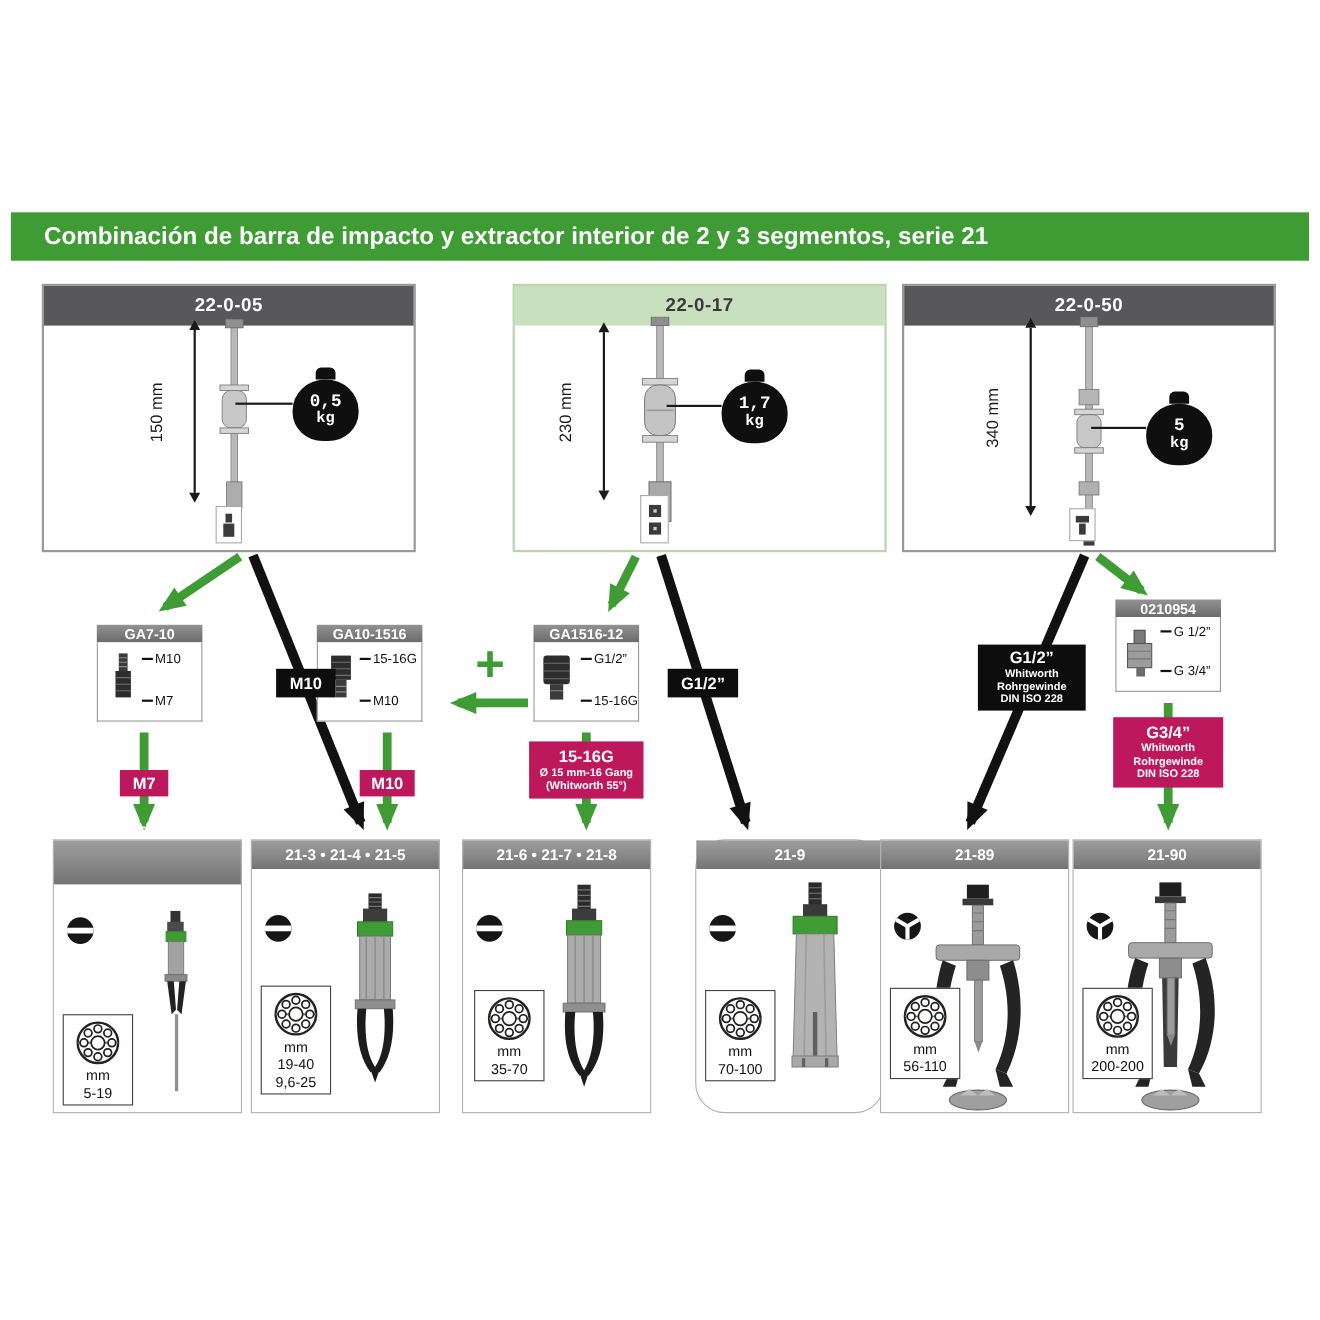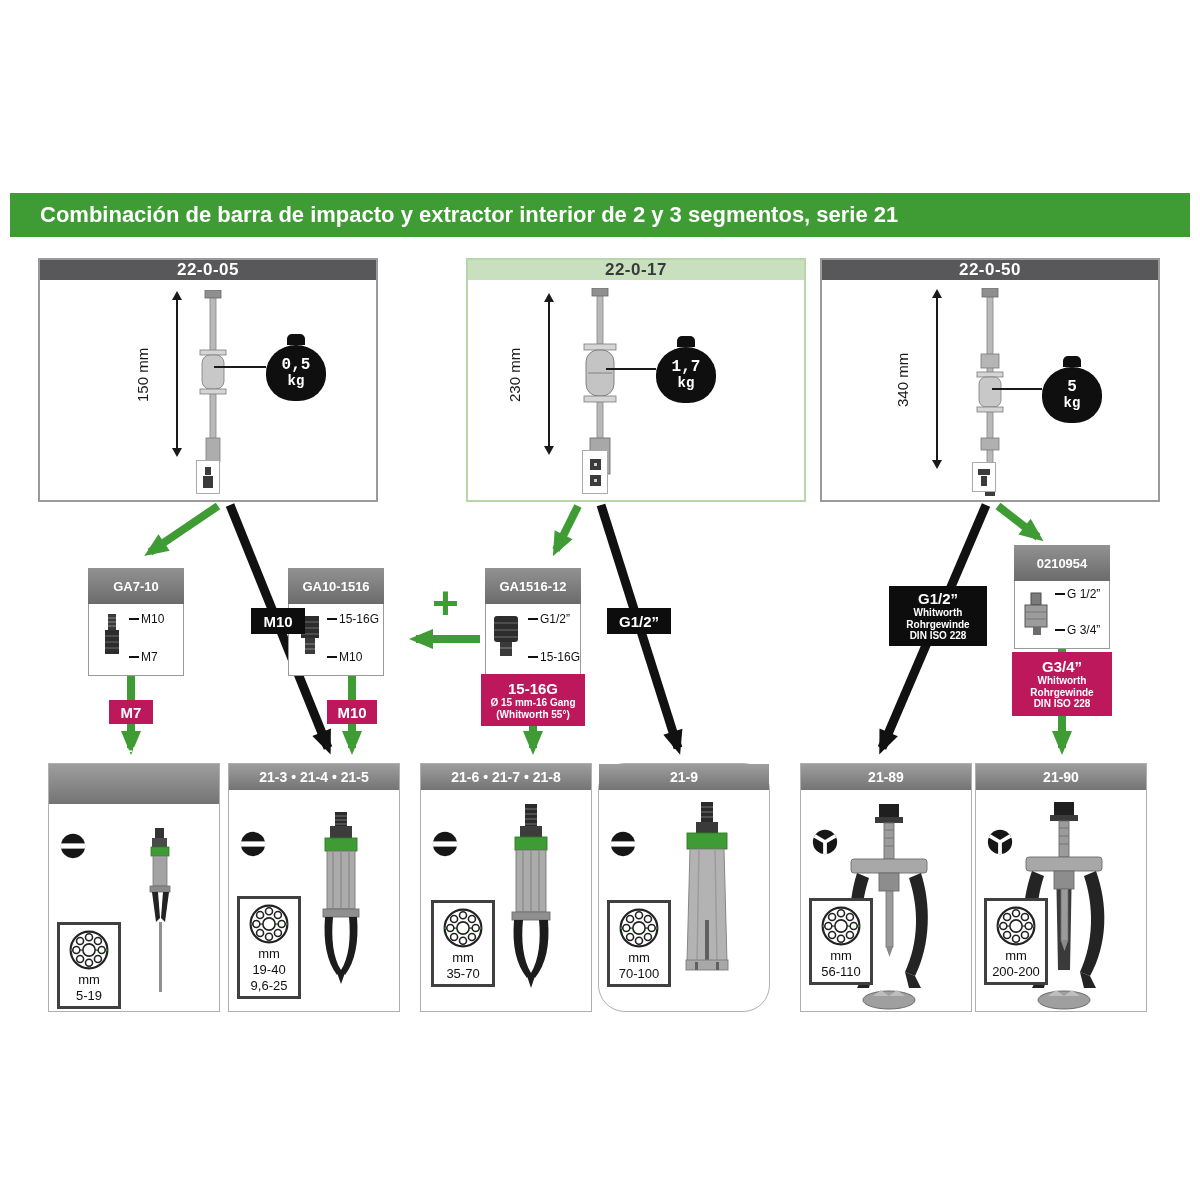--- a/index.html
+++ b/index.html
@@ -15,7 +15,7 @@
   
   .tbox { position:absolute; top:258px; width:340px; height:244px; background:#fff; border:2px solid #9a9a9a; z-index:2; }
   .tbox.green { border-color:#b7d6ab; }
-  .tbox-header { height:20px; background:#58585a; color:#fff; font-weight:bold; font-size:17px;
+  .tbox-header { height:36px; background:#58585a; color:#fff; font-weight:bold; font-size:17px;
     display:flex; align-items:center; justify-content:center; letter-spacing:.5px; }
   .tbox.green .tbox-header { background:#c9e0bf; color:#3a3a3a; }
 

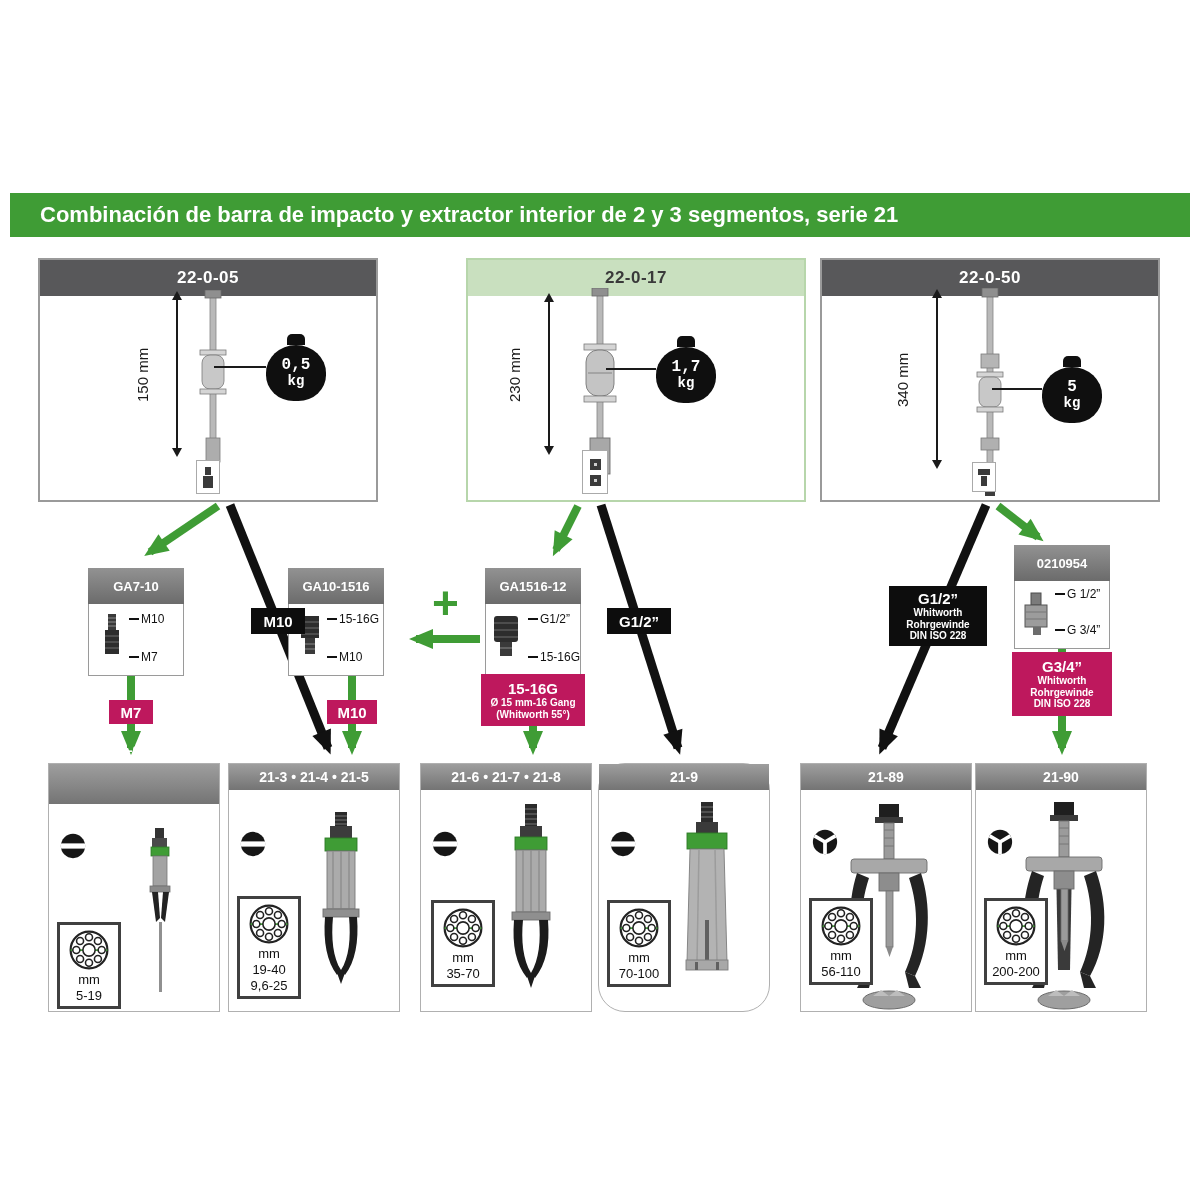--- a/index.html
+++ b/index.html
@@ -42,7 +42,7 @@
 
   
   .abox { position:absolute; width:96px; z-index:2; }
-  .abox-header { height:36px; background:linear-gradient(#929292,#6b6b6b); color:#fff; font-size:13px; font-weight:bold;
+  .abox-header { height:16px; background:linear-gradient(#929292,#6b6b6b); color:#fff; font-size:13px; font-weight:bold;
     display:flex; align-items:center; justify-content:center; }
   .abox-body { position:relative; background:#fff; border:1px solid #9a9a9a; border-top:none; height:72px; }
   .alabel { position:absolute; font-size:12px; color:#111; display:flex; align-items:center; gap:2px; white-space:nowrap; }

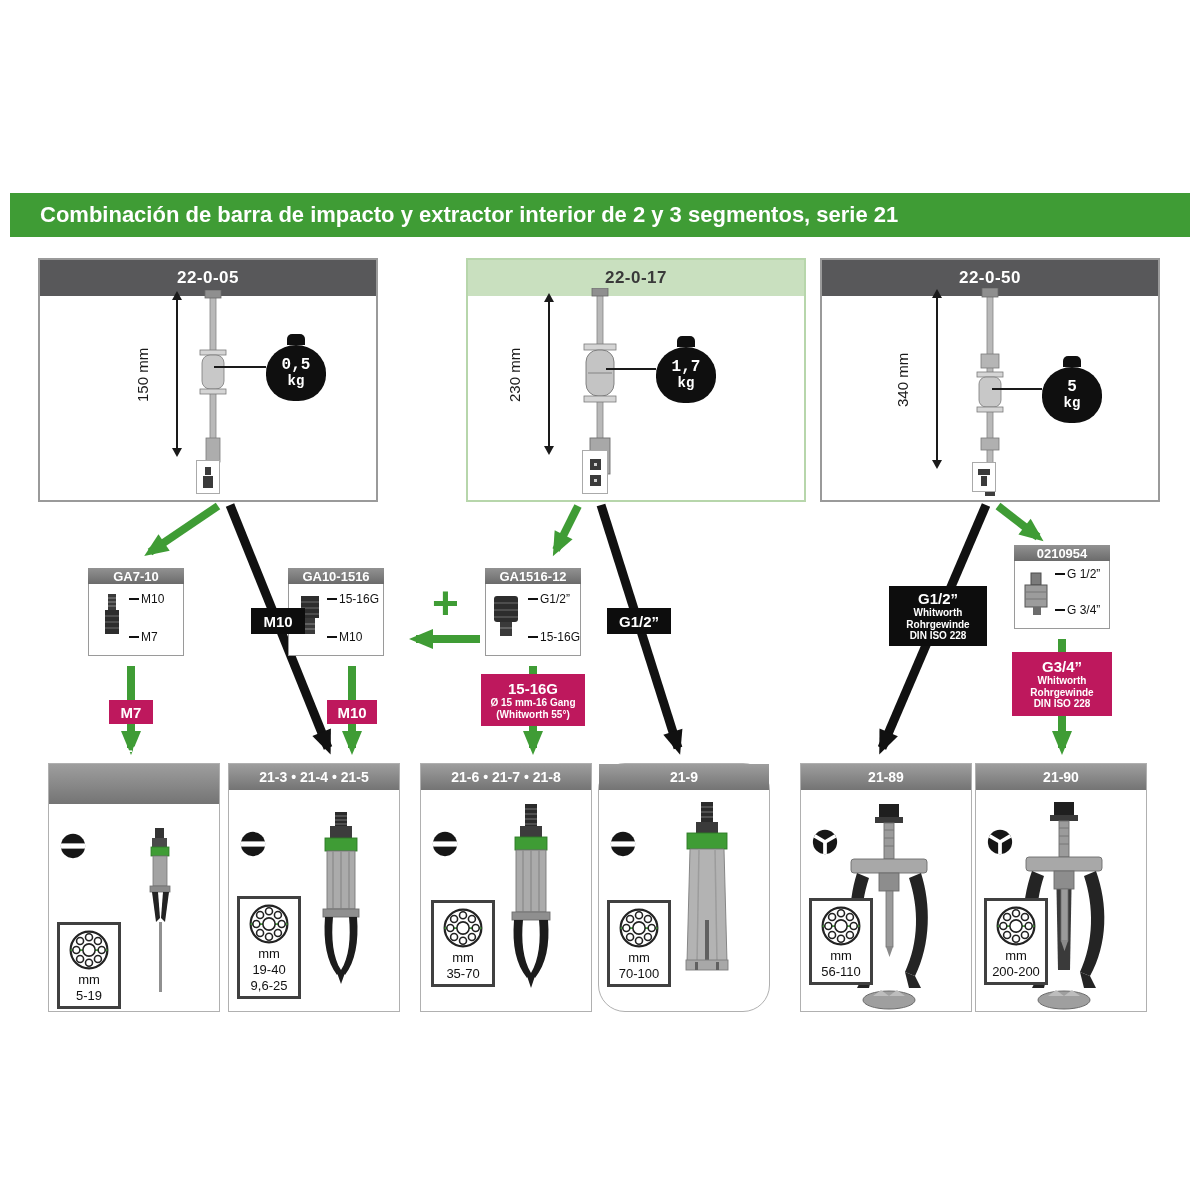--- a/index.html
+++ b/index.html
@@ -437,7 +437,7 @@
     </div>
   </div>
 
-  <div class="bbox" style="left:598px;border-radius:27px;">
+  <div class="bbox" style="left:632px;border-radius:27px;">
     <div class="bbox-header">
       <div>21-9</div>
     </div>

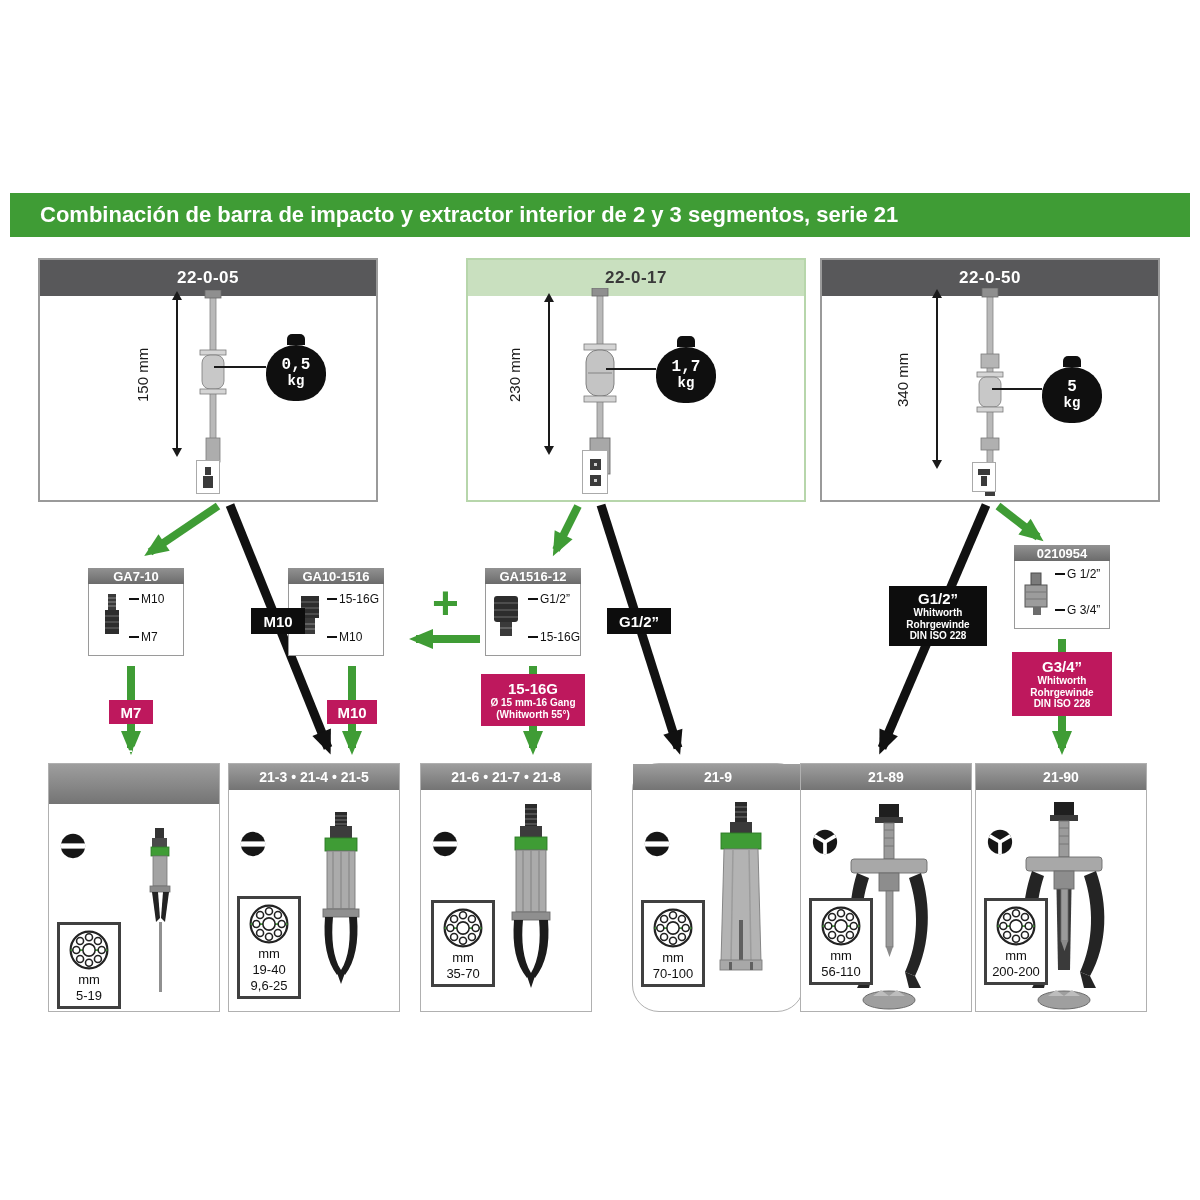--- a/index.html
+++ b/index.html
@@ -67,7 +67,7 @@
   .two-line + .bbox-body { height:calc(100% - 40px); }
 
   .seg-icon { position:absolute; width:28px; height:28px; }
-  .range-panel { position:absolute; background:#fff; border:3px solid #404040; z-index:3;
+  .range-panel { position:absolute; background:#fff; border:1px solid #404040; z-index:3;
     display:flex; flex-direction:column; align-items:center; padding:4px 2px 3px; gap:1px; font-size:13px; color:#111; }
   .prod { position:absolute; }
 </style>

